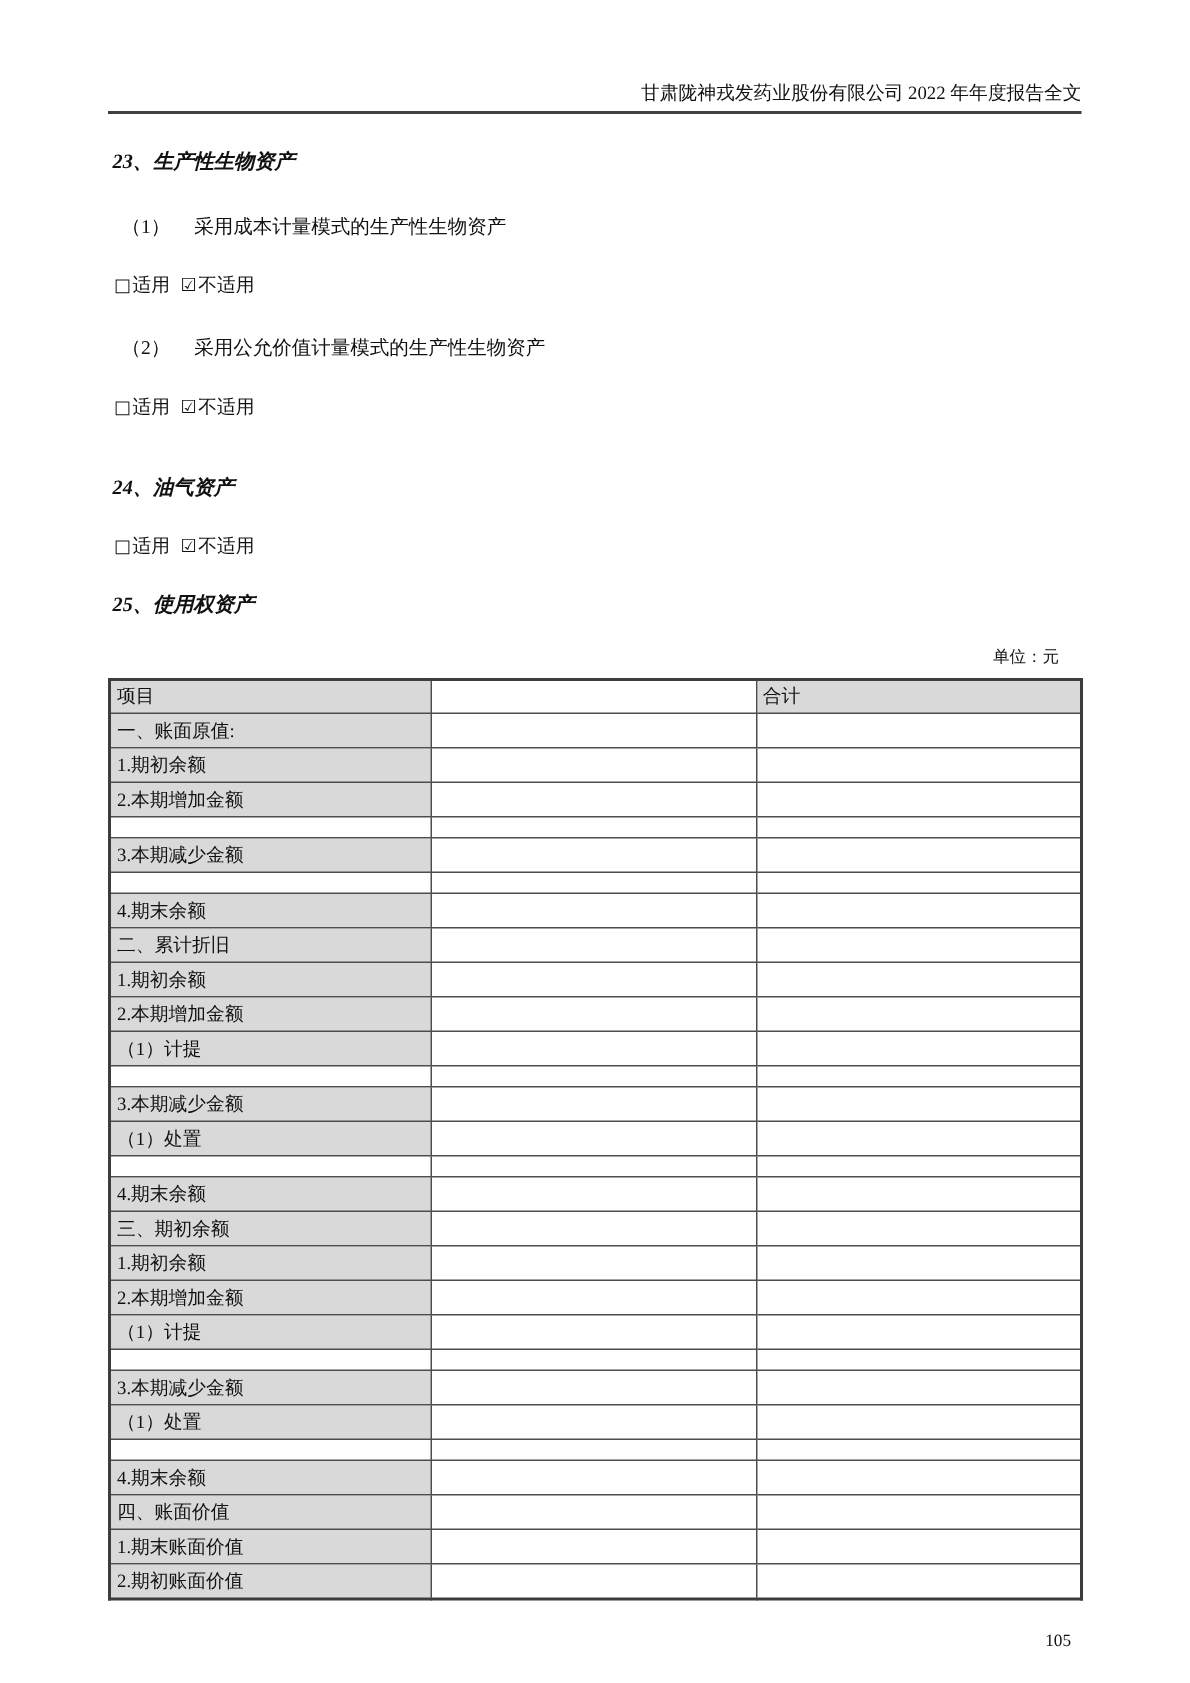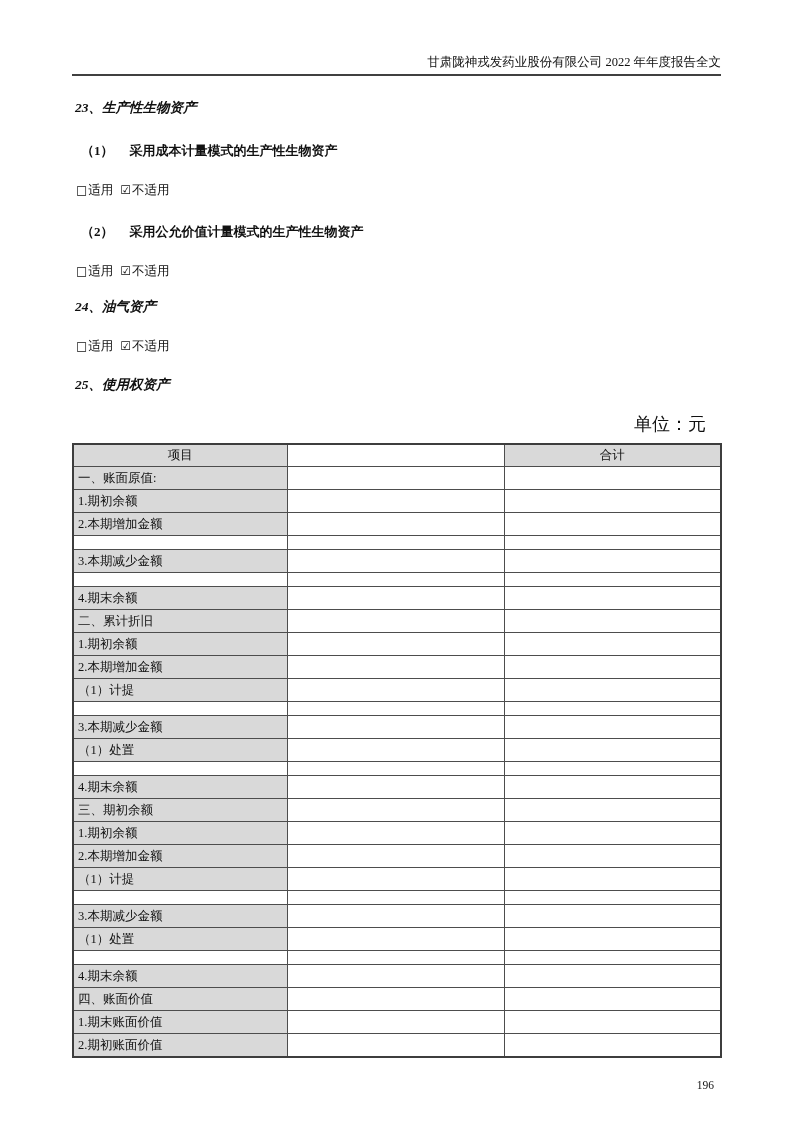--- a/index.html
+++ b/index.html
@@ -25,7 +25,7 @@
     line-height: 16px; margin: 0; padding-left: 3px; font-style: italic;
   }
   .h3 {
-    font-size: 13px; font-weight: bold;
+    font-size: 13px; font-weight: normal;
     line-height: 16px; margin: 0; padding-left: 9px;
   }
   .h3 .hnum { margin-right: 16px; }

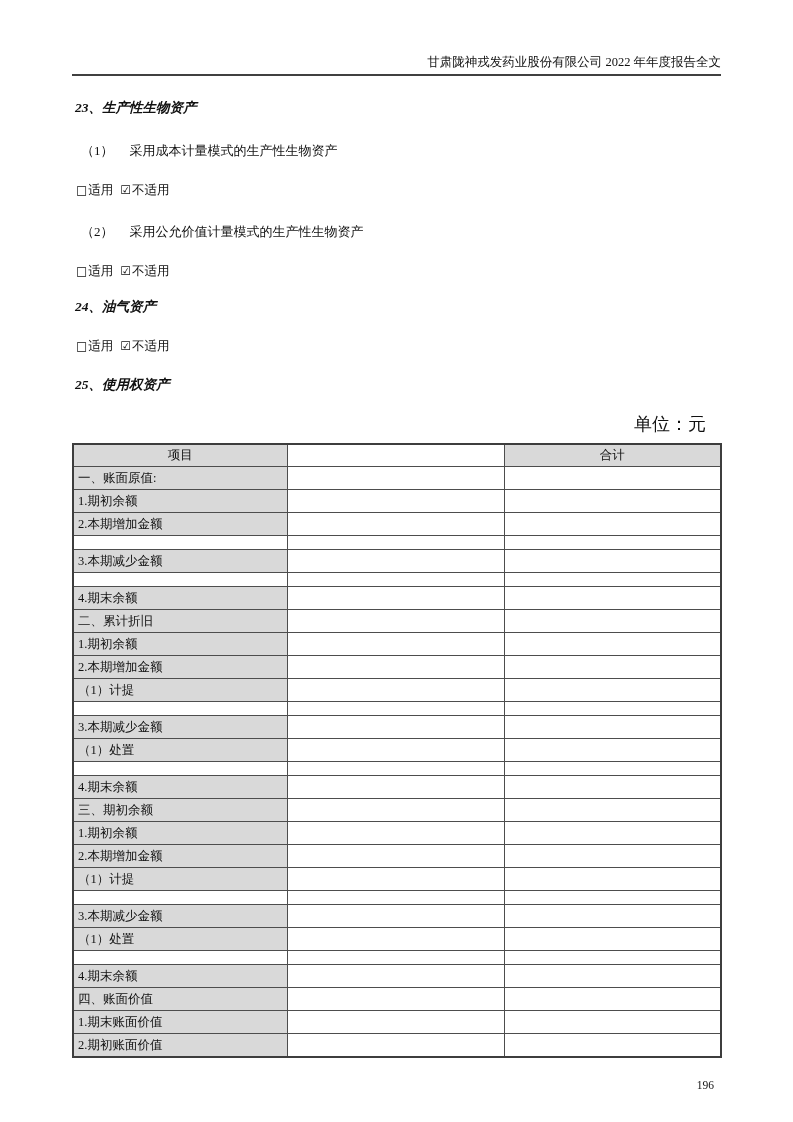--- a/index.html
+++ b/index.html
@@ -35,7 +35,7 @@
   .cb1  { margin-top: 26px; }
   .s232 { margin-top: 26px; }
   .cb2  { margin-top: 25px; }
-  .s24  { margin-top: 20px; }
+  .s24  { margin-top: 38px; }
   .cb3  { margin-top: 23px; }
   .s25  { margin-top: 23px; }
 

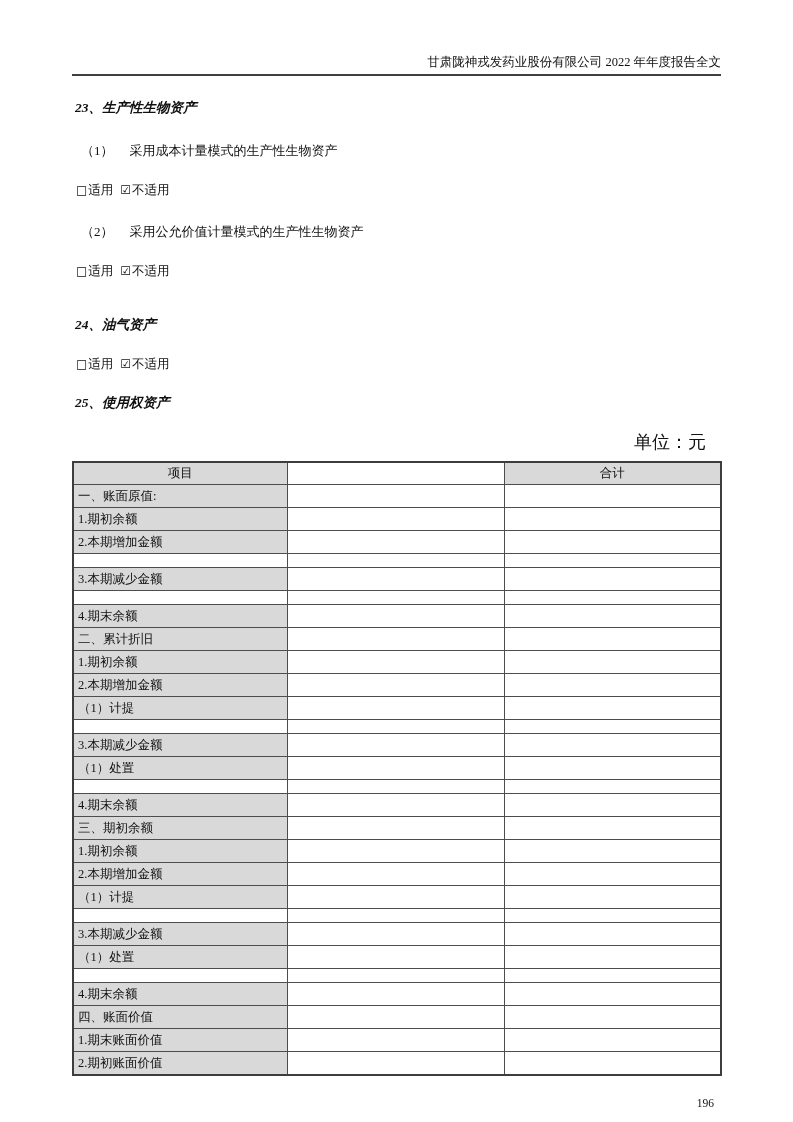--- a/index.html
+++ b/index.html
@@ -50,7 +50,7 @@
   .unit {
     margin-top: 19px;
     text-align: right;
-    font-size: 18px;
+    font-size: 11px;
     padding-right: 15px;
   }
 

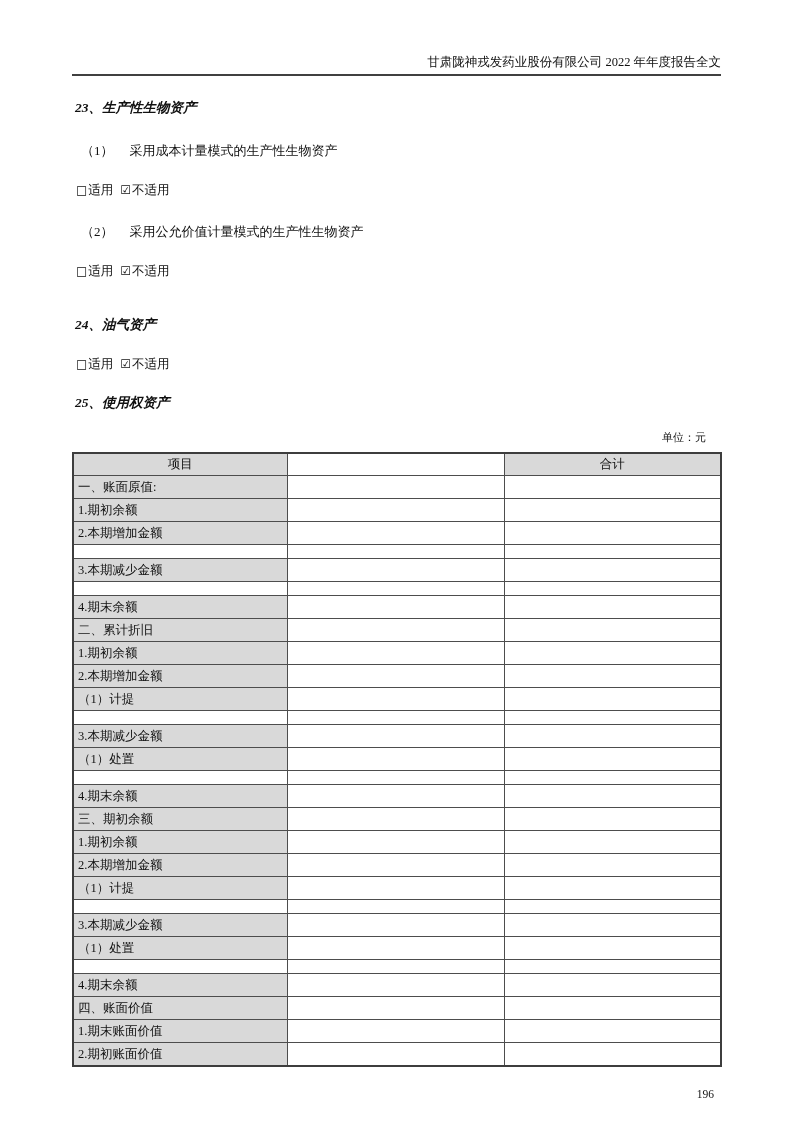--- a/index.html
+++ b/index.html
@@ -72,7 +72,7 @@
   }
   table.assets thead td { height: 21px; line-height: 21px; }
   td.shade { background: #d9d9d9; }
-  td.center { text-align: center; }
+  td.center { text-align: left; }
   tr.blank td { height: 13px; line-height: 13px; background: #ffffff; }
   td.ind0 { padding-left: 7px; }
   td.ind1 { padding-left: 33px; }

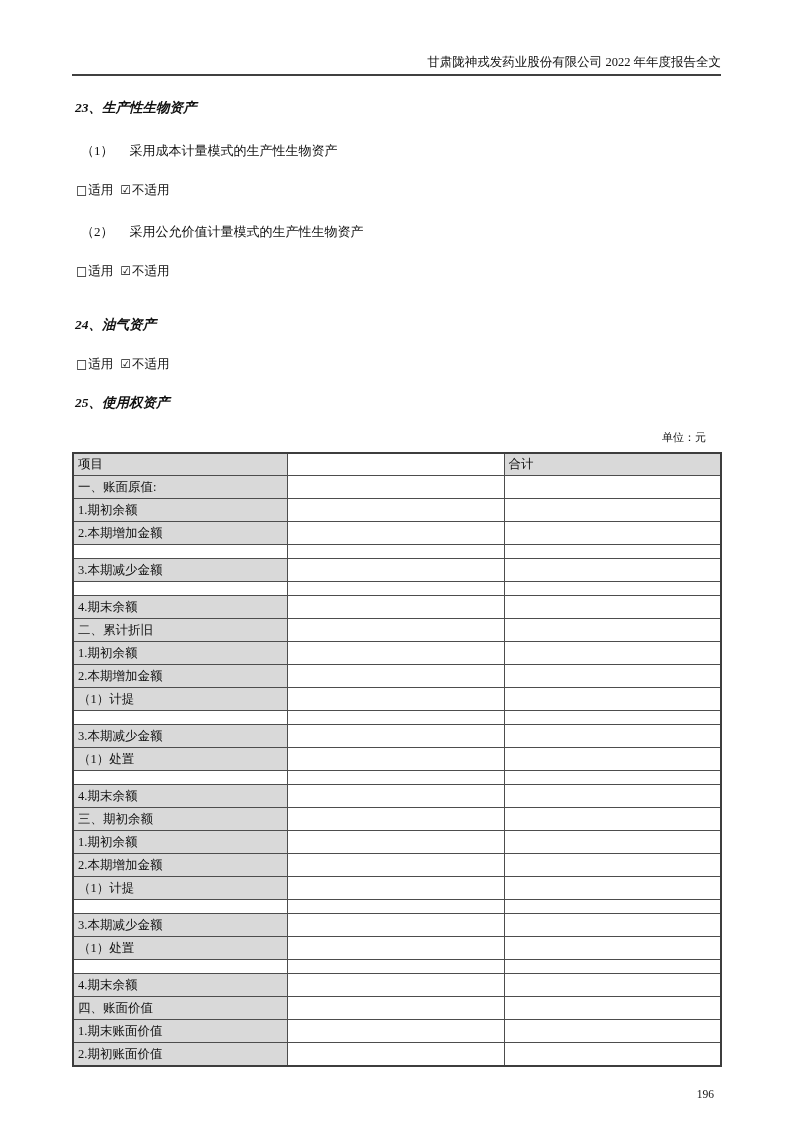--- a/index.html
+++ b/index.html
@@ -279,7 +279,7 @@
       </tbody>
   </table>
 
-  <div class="pagenum">196</div>
+  <div class="pagenum">105</div>
 
 </div>
 

